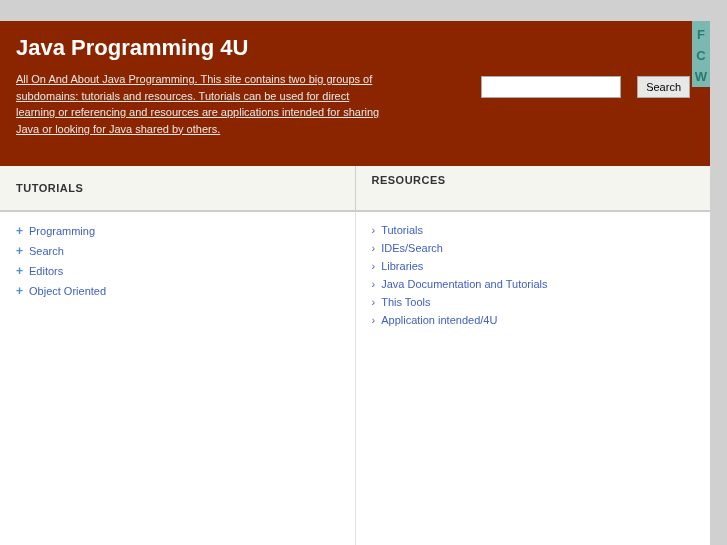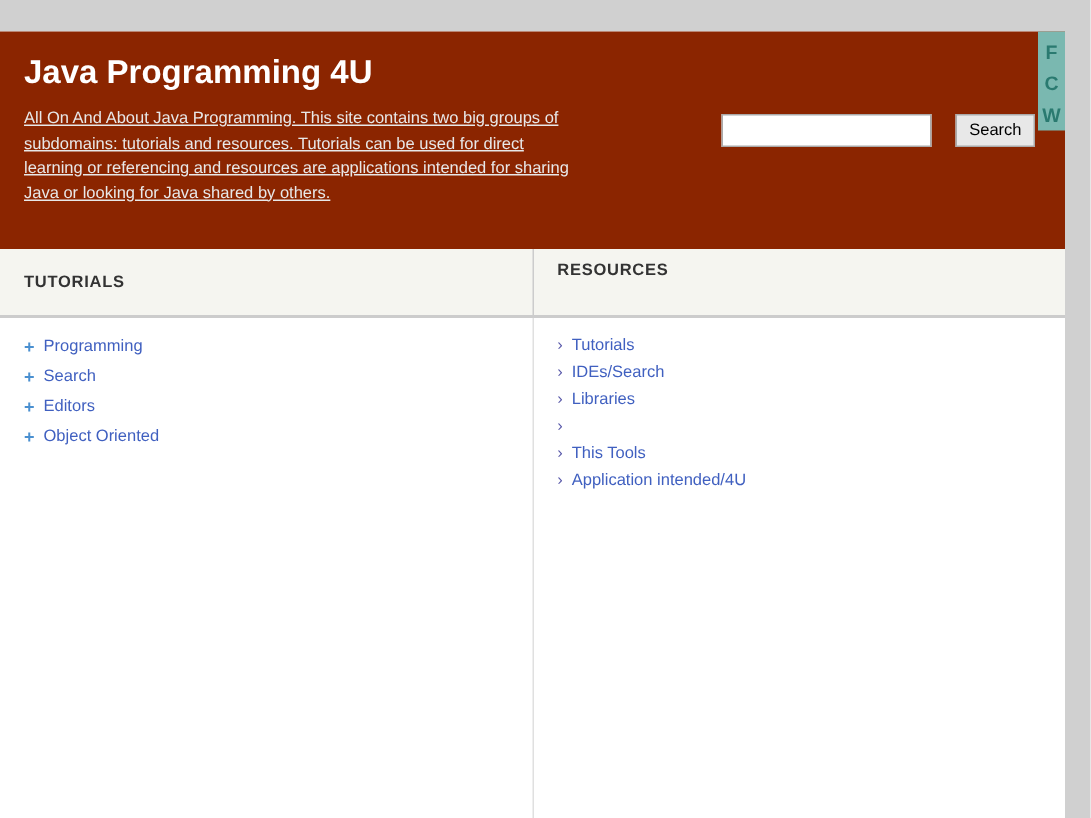--- a/index.html
+++ b/index.html
@@ -239,6 +239,7 @@
         </li>
         <li>
           <span class="bullet-arrow">›</span>
+          <a href="#">Java Documentation and Tutorials</a>
         </li>
         <li>
           <span class="bullet-arrow">›</span>

